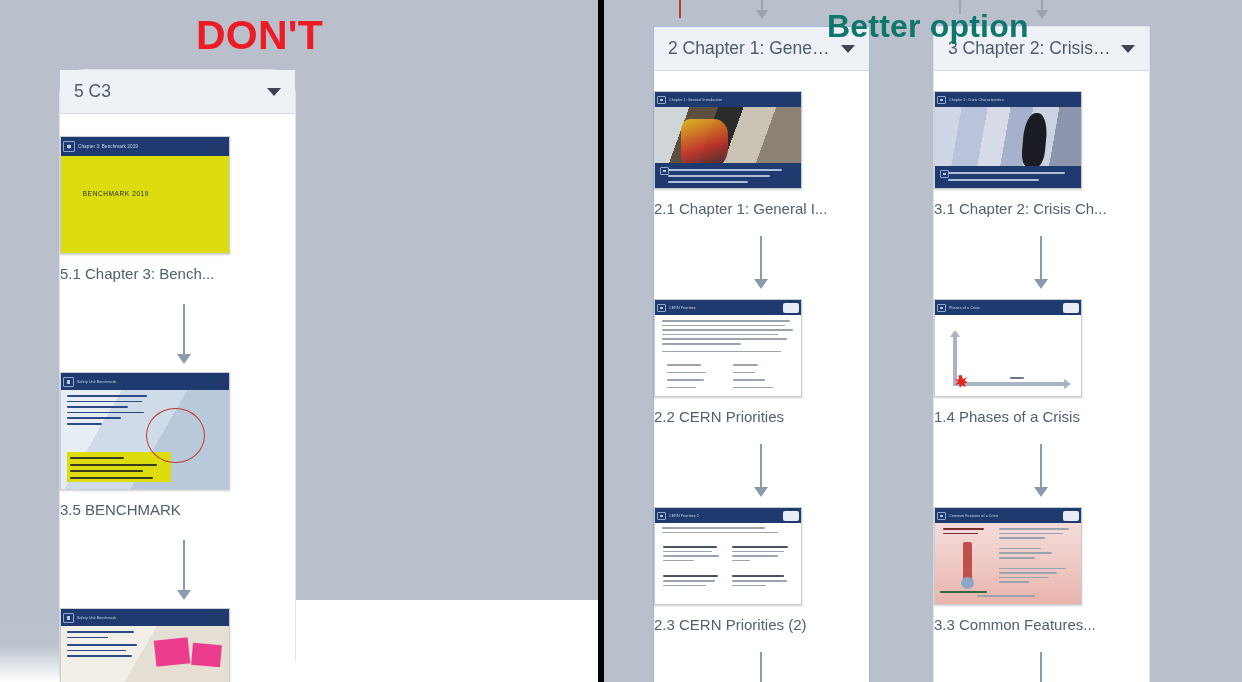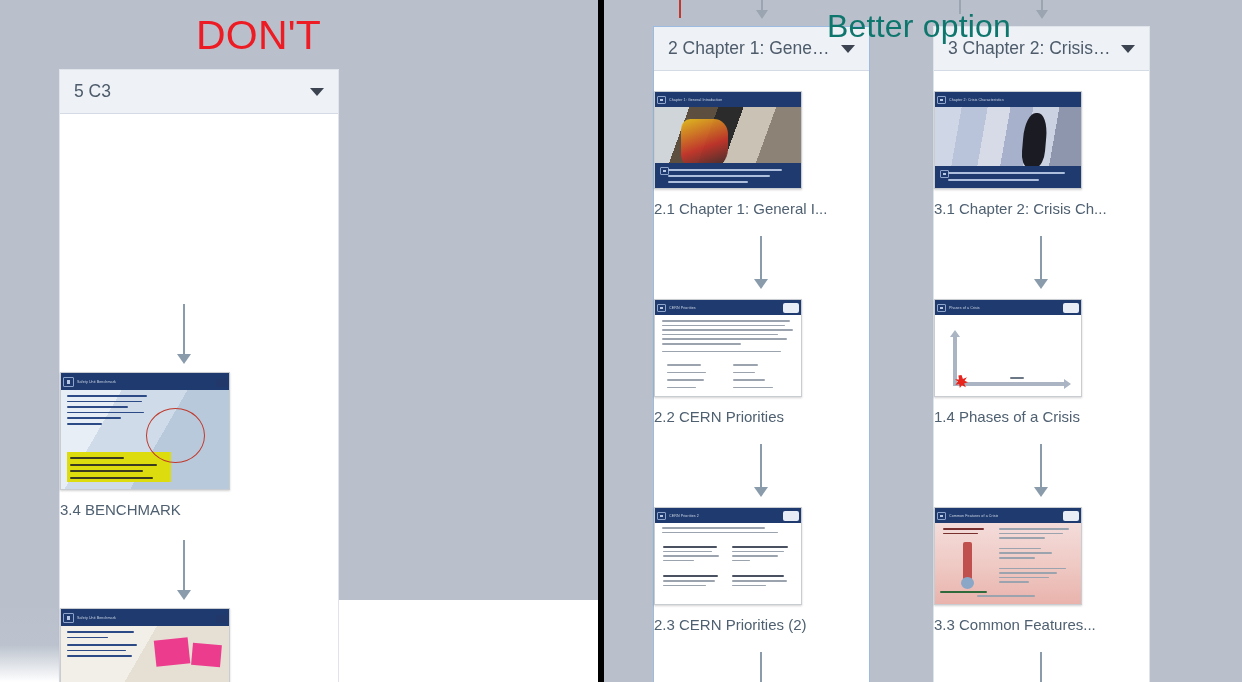--- a/index.html
+++ b/index.html
@@ -27,7 +27,7 @@
 
   
   .marker{
-    position:absolute;font-weight:normal;letter-spacing:.2px;
+    position:absolute;font-weight:bold;letter-spacing:.2px;
     font-family:"Liberation Sans",sans-serif;white-space:nowrap;
   }
   .marker-dont{left:196px;top:12px;font-size:41px;color:#ed1c24;}

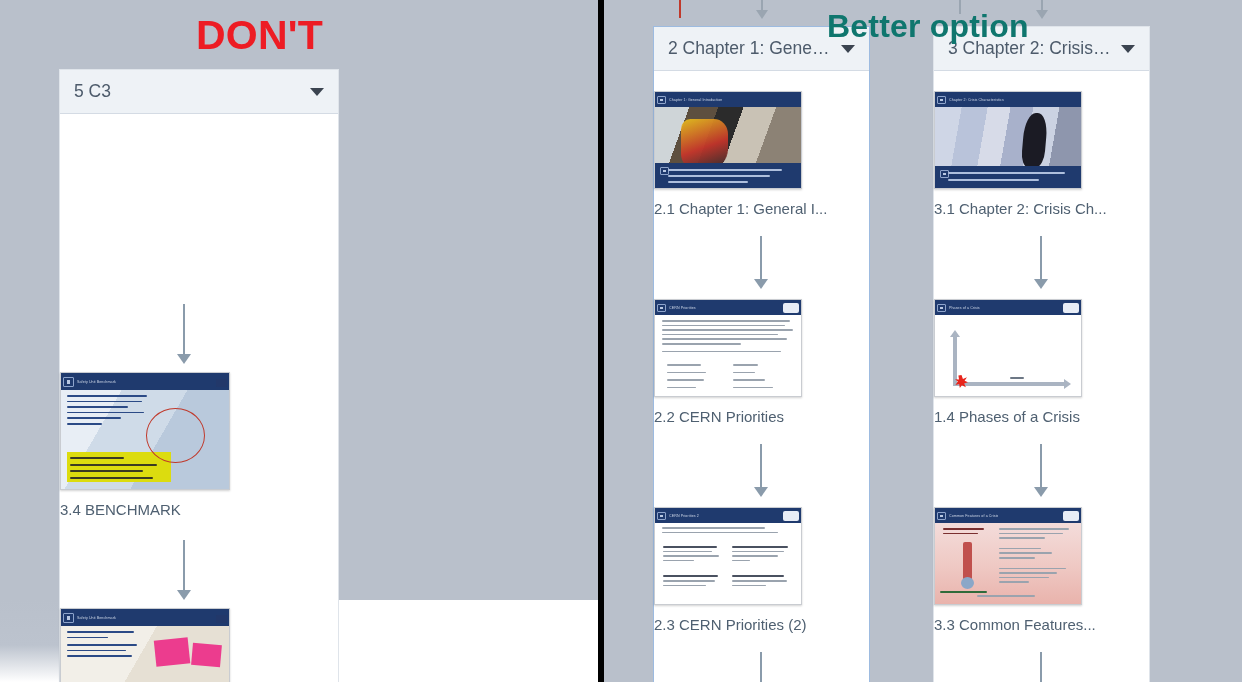--- a/index.html
+++ b/index.html
@@ -49,7 +49,7 @@
   }
   .col-body{position:relative;background:#ffffff;}
 
-  .col-a{left:60px;top:70px;width:278px;height:612px;box-shadow:0 0 0 1px #dfe4ea;}
+  .col-a{left:60px;top:70px;width:235px;height:612px;box-shadow:0 0 0 1px #dfe4ea;border-radius:25px;}
   .col-a .col-body{height:568px;}
   .col-b{left:380px;top:70px;width:230px;height:612px;box-shadow:0 0 0 1px #dfe4ea;}
   .col-b .col-body{height:568px;}

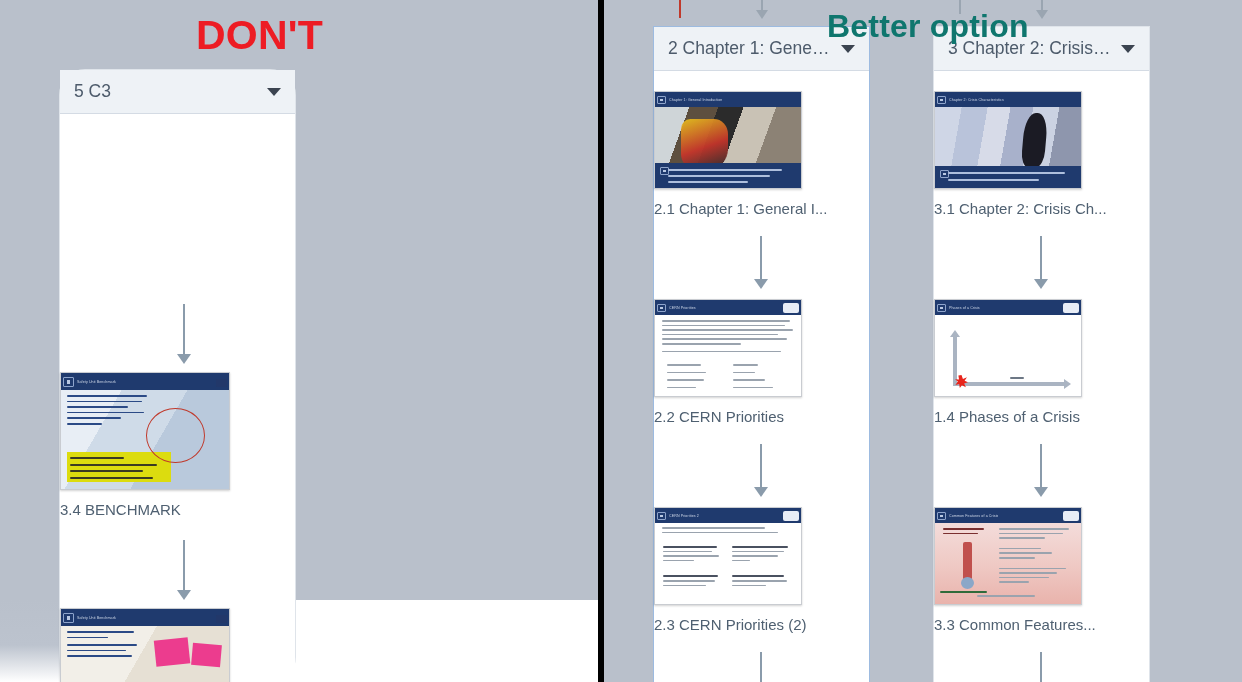--- a/index.html
+++ b/index.html
@@ -148,6 +148,17 @@
       </div>
       <div class="col-body">
 
+        <div class="node" style="top:22px;">
+          <div class="thumb yellow-slide" style="width:170px;height:118px;">
+            <div class="sl-bar" style="height:19px;">
+              <div class="sl-logo" style="width:10px;height:9px;"></div>
+              <div class="bt" style="font-size:4.6px;">Chapter 3: Benchmark 2019</div>
+              <div class="sl-cern" style="width:12px;height:9px;top:7px;"></div>
+            </div>
+            <div class="ytxt">BENCHMARK 2019</div>
+          </div>
+          <div class="caption">5.1 Chapter 3: Bench...</div>
+        </div>
 
         <div class="conn" style="left:123px;top:190px;height:52px;"></div>
         <div class="conn-head" style="left:117px;top:240px;"></div>

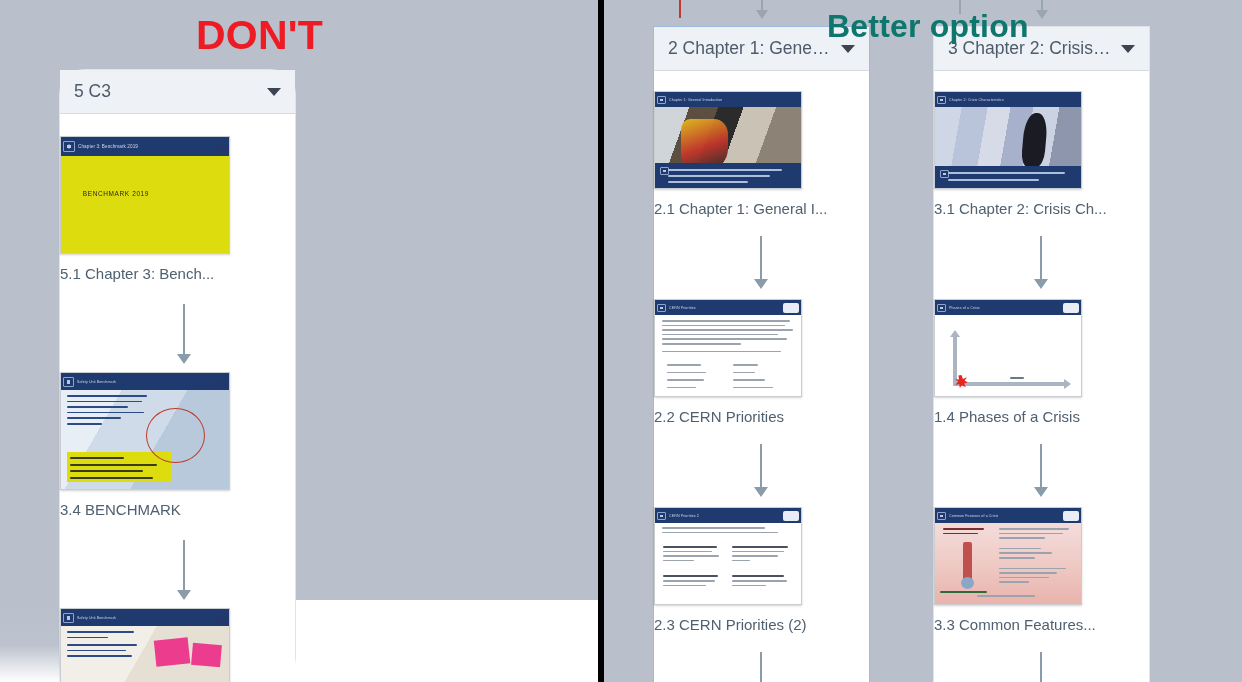--- a/index.html
+++ b/index.html
@@ -185,7 +185,7 @@
               <div class="txt-line" style="left:3px;top:25px;width:80%;background:#3b3b22;"></div>
             </div>
           </div>
-          <div class="caption">3.4 BENCHMARK</div>
+          <div class="caption">3.5 BENCHMARK</div>
         </div>
 
         <div class="conn" style="left:123px;top:426px;height:52px;"></div>

